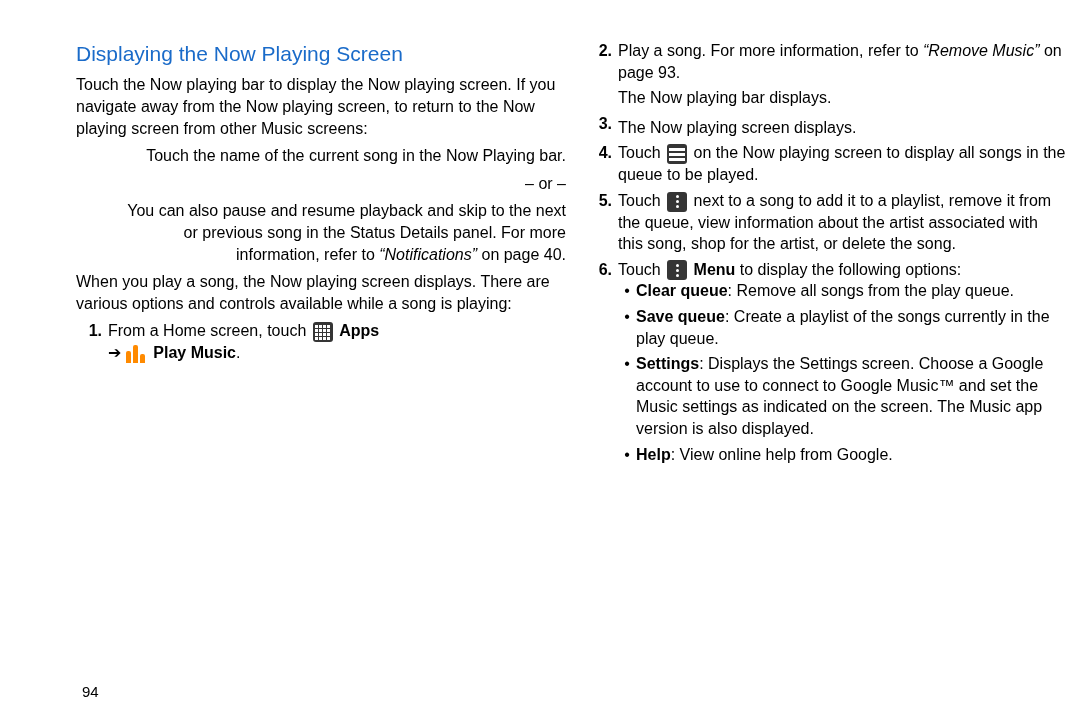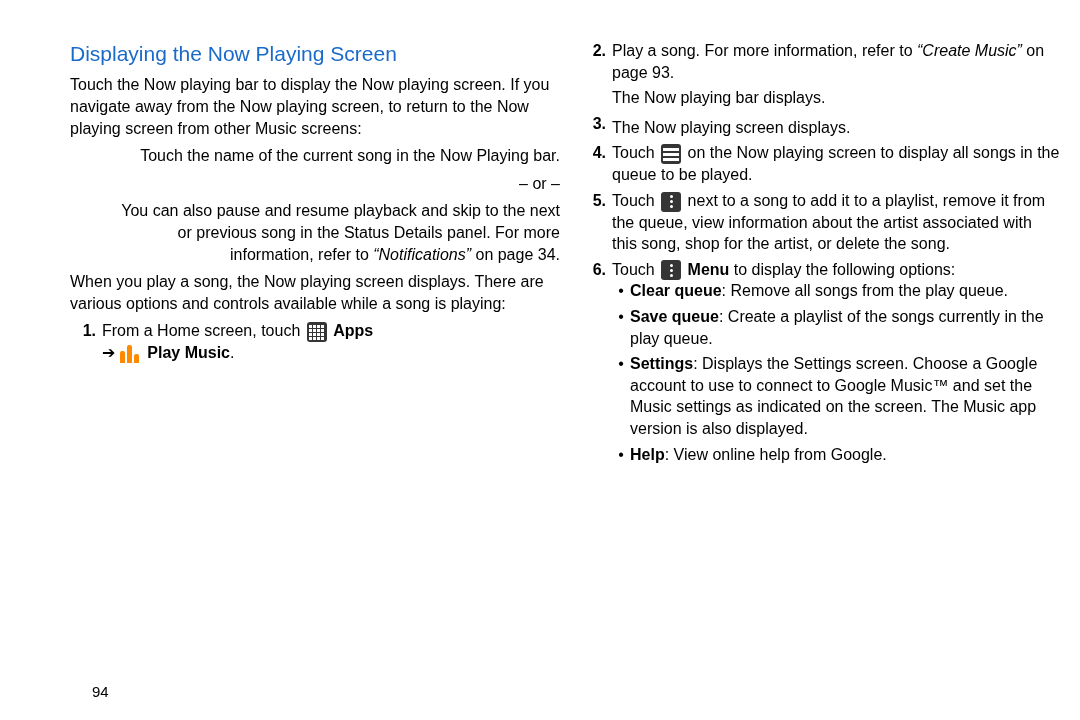--- a/index.html
+++ b/index.html
@@ -21,6 +21,7 @@
     height: 720px;
     padding: 40px 0 0 70px;
     display: flex;
+    margin-left: 6px;
   }
   .col {
     width: 500px;

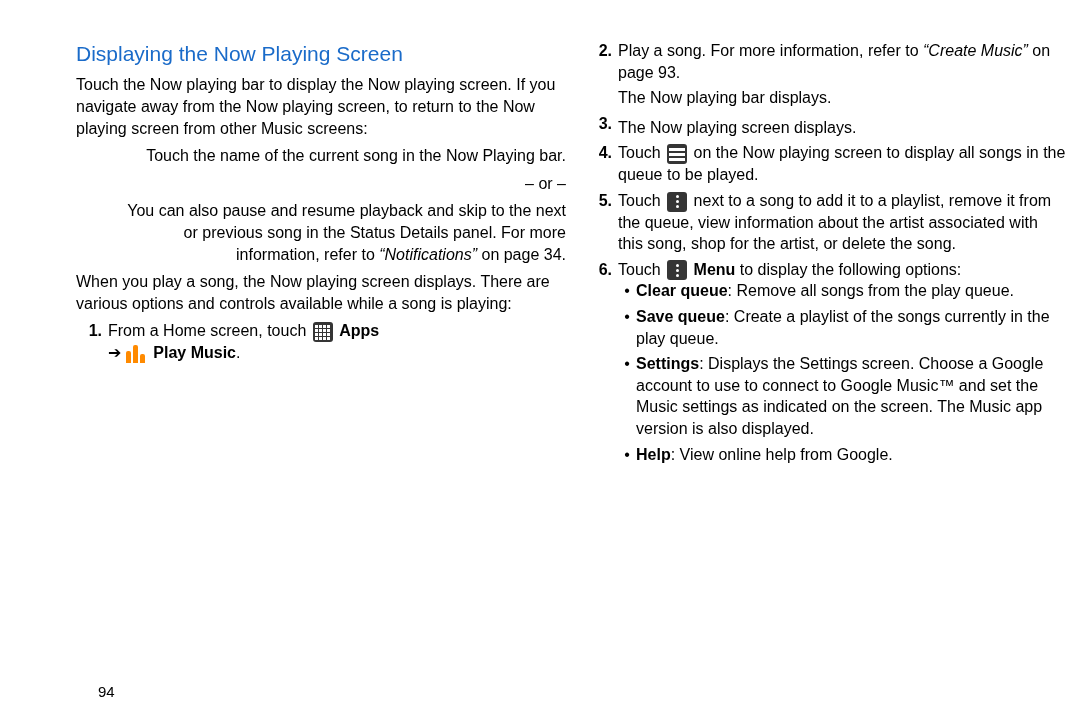--- a/index.html
+++ b/index.html
@@ -142,7 +142,7 @@
     <div class="ol-item">
       <div class="ol-num">2.</div>
       <div class="ol-body">
-        <span>Play a song. For more information, refer to </span><span class="i">“Create Music”</span><span>  on page 93.</span>
+        <span>Play a song. For more information, refer to </span><span class="i">“Remove Music”</span><span>  on page 93.</span>
         <div style="margin-top:4px">The Now playing bar displays.</div>
       </div>
     </div>

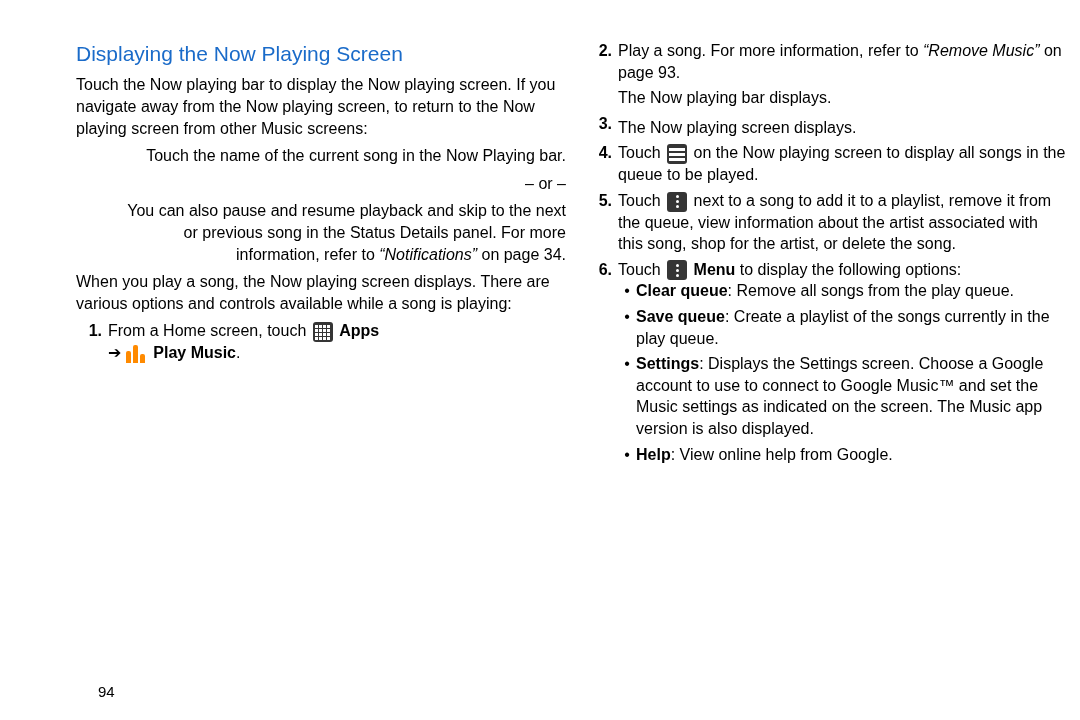--- a/index.html
+++ b/index.html
@@ -95,7 +95,7 @@
     <p class="sub">Touch the name of the current song in the Now Playing bar.</p>
     <p class="sub">– or –</p>
     <p class="sub">
-      <span>You can also pause and resume playback and skip to the next or previous song in the Status Details panel. For more information, refer to </span><span class="i">“Notifications”</span><span>  on page 34.</span>
+      <span>You can also pause and resume playback and skip to the next or previous song in the Status Details panel. For more information, refer to </span><span class="i">“Notifications”</span><span>  on page 40.</span>
     </p>
 
     <p>When you play a song, the Now playing screen displays. There are various options and controls available while a song is playing:</p>

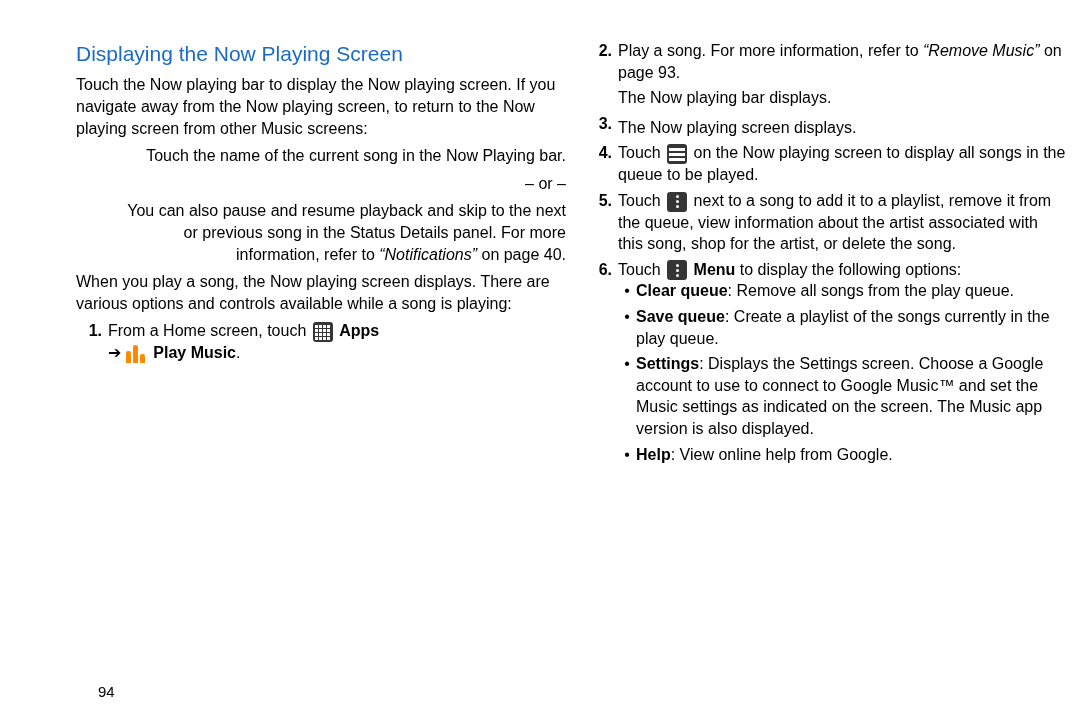--- a/index.html
+++ b/index.html
@@ -78,7 +78,7 @@
   .vdots span { width:3px; height:3px; background:#fff; border-radius:50%; }
   .page-num {
     position: absolute;
-    left: 92px;
+    left: 76px;
     bottom: 18px;
     font-size: 15px;
   }

